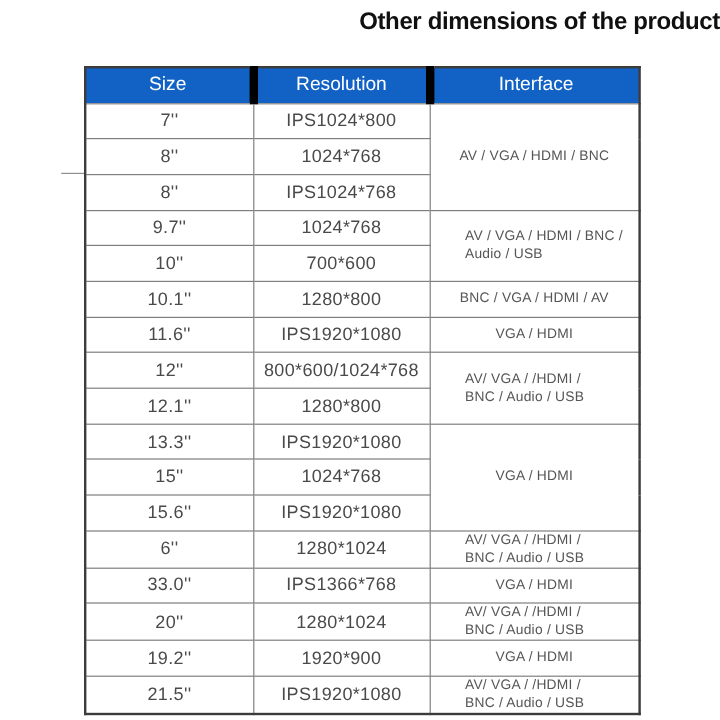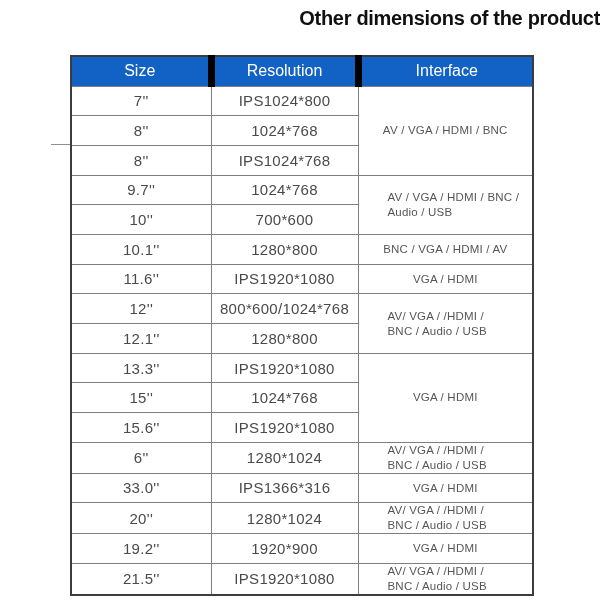--- a/index.html
+++ b/index.html
@@ -157,7 +157,7 @@
     </tr>
     <tr>
       <td>33.0''</td>
-      <td>IPS1366*316</td>
+      <td>IPS1366*768</td>
       <td class="if-cell">VGA / HDMI</td>
     </tr>
     <tr>

